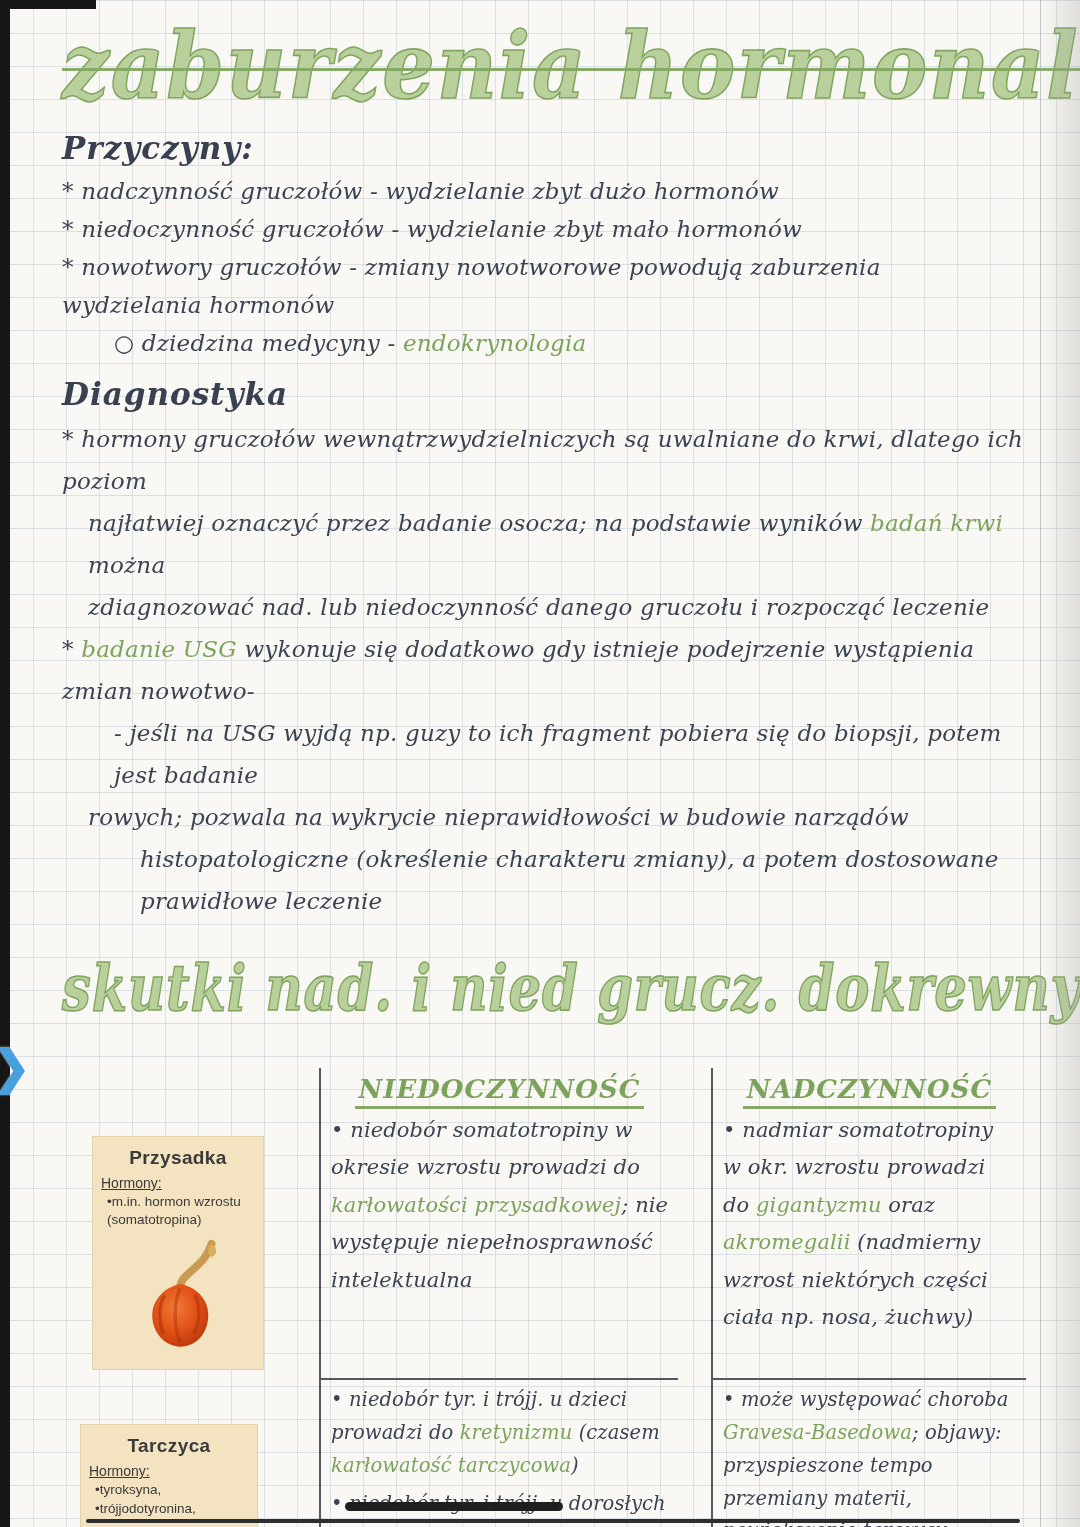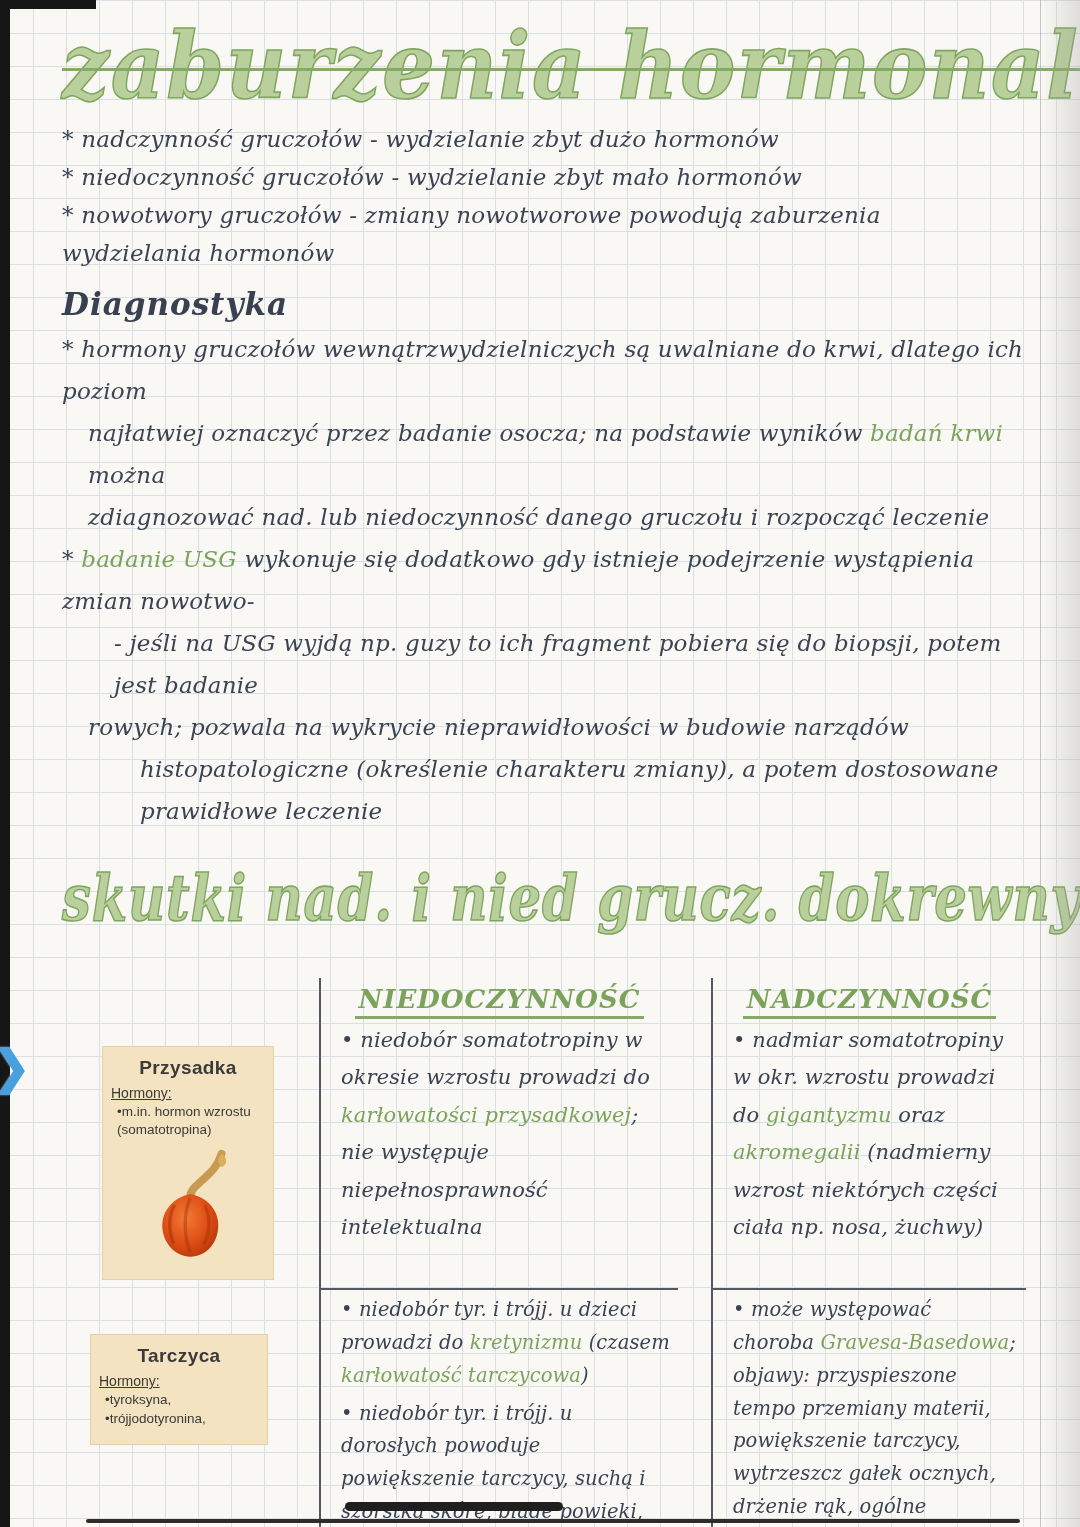--- a/index.html
+++ b/index.html
@@ -134,6 +134,7 @@
       <span class="big-title title1">zaburzenia hormonalne</span>
     </div>
 
+    <div class="hw-heading">Przyczyny:</div>
     <div class="section">
         <div class="hw-line"><span>* nadczynność gruczołów - wydzielanie zbyt dużo hormonów</span></div>
         <div class="hw-line"><span>* niedoczynność gruczołów - wydzielanie zbyt mało hormonów</span></div>

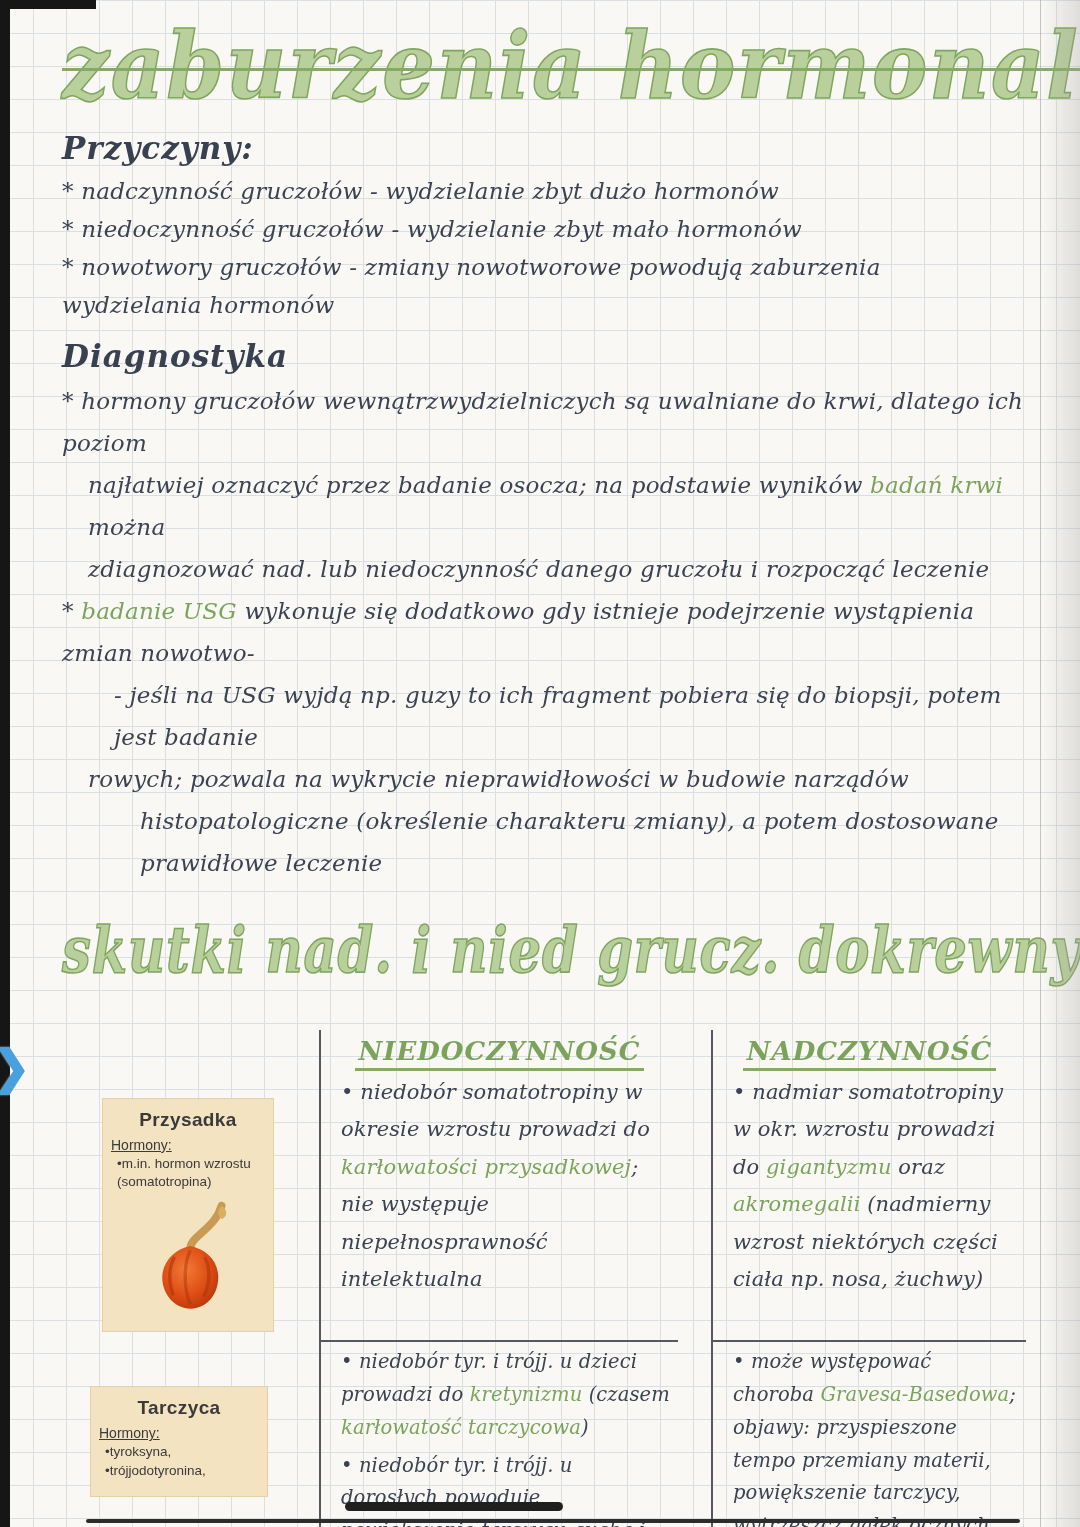--- a/index.html
+++ b/index.html
@@ -139,6 +139,7 @@
         <div class="hw-line"><span>* nadczynność gruczołów - wydzielanie zbyt dużo hormonów</span></div>
         <div class="hw-line"><span>* niedoczynność gruczołów - wydzielanie zbyt mało hormonów</span></div>
         <div class="hw-line"><span>* nowotwory gruczołów - zmiany nowotworowe powodują zaburzenia wydzielania hormonów</span></div>
+        <div class="hw-line" style="padding-left: 52px;"><span>○ dziedzina medycyny - </span><span class="green">endokrynologia</span></div>
       </div>
 
     <div class="hw-heading" style="margin-top:14px">Diagnostyka</div>

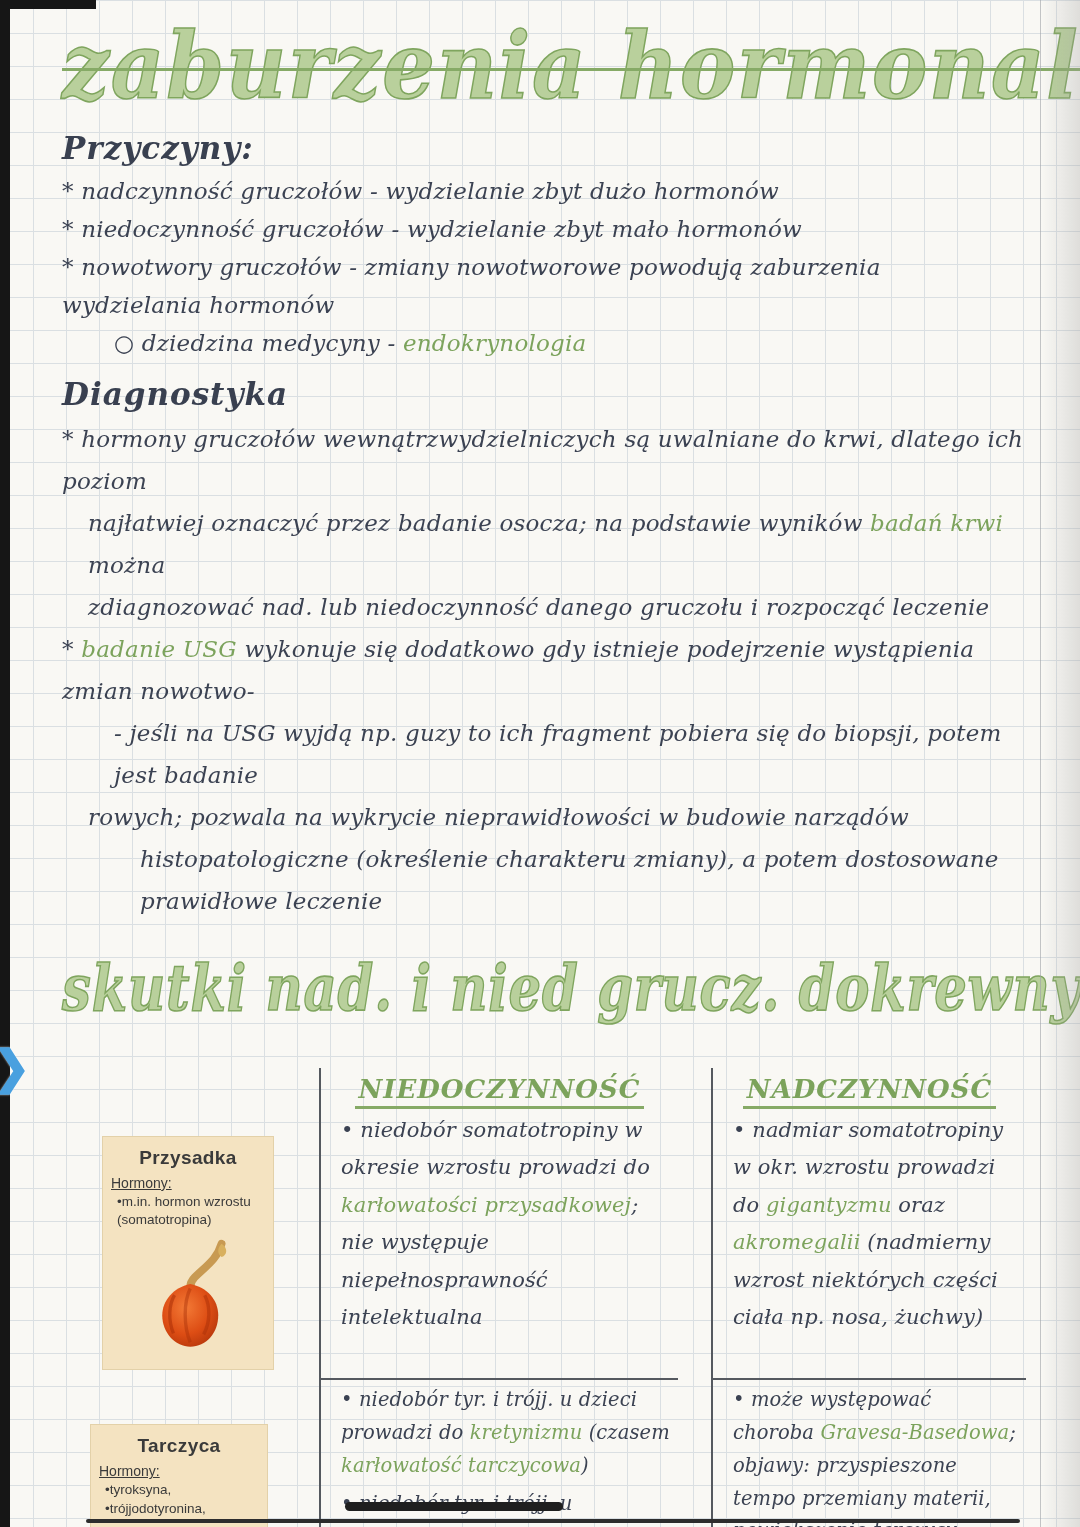--- a/index.html
+++ b/index.html
@@ -89,7 +89,7 @@
     margin-top: 14px;
     width: 964px;
   }
-  .tcell { padding: 4px 8px 10px 20px; }
+  .tcell { padding: 4px 8px 10px 10px; }
   .v-line { border-left: 2px solid #55595f; margin-left: 33px; }
   .h-line { border-bottom: 2px solid #55595f; }
   .th {

